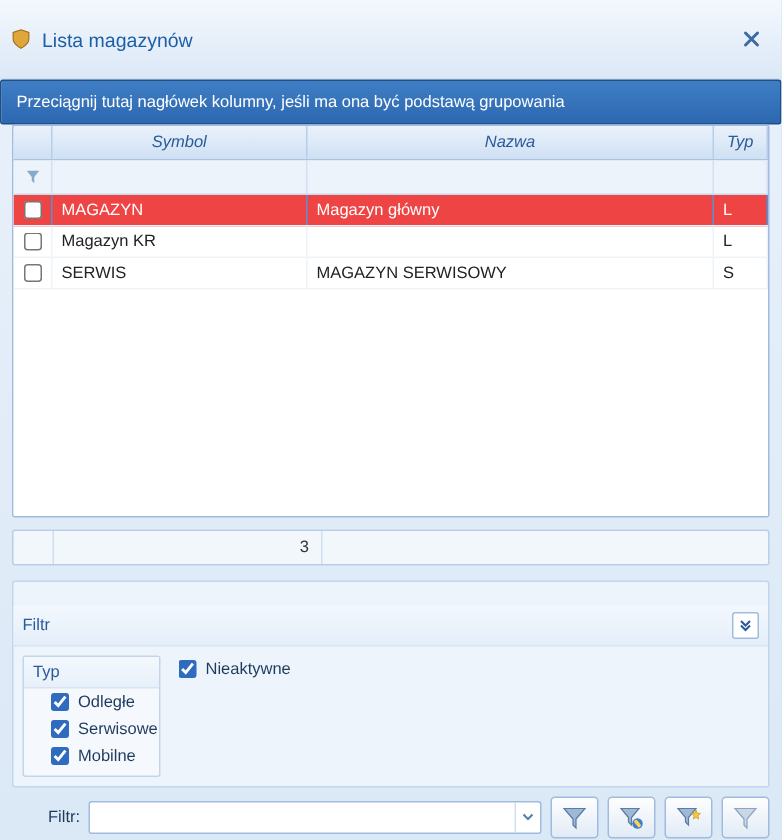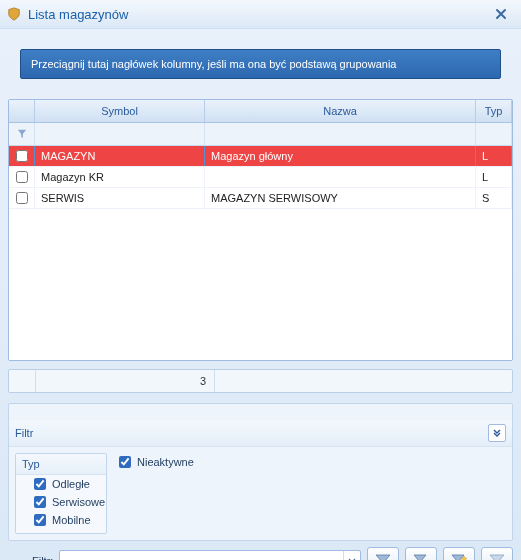--- a/index.html
+++ b/index.html
@@ -22,7 +22,7 @@
     height: 28px;
     display: flex;
     align-items: center;
-    padding: 0 6px;
+    padding: 12px 6px;
     background: linear-gradient(#f4f8fd, #dbe8f6);
     border-bottom: 1px solid #cfdff0;
   }

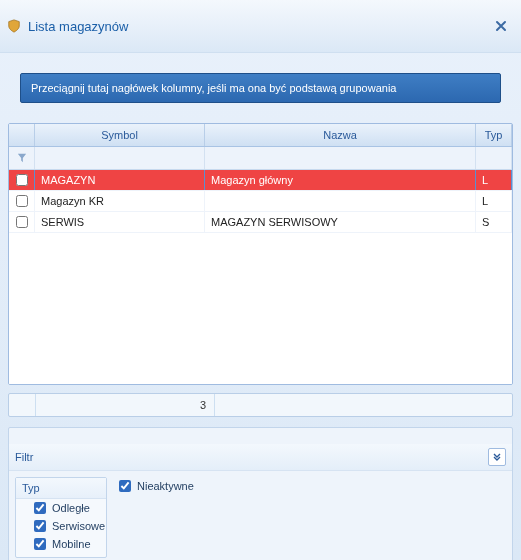--- a/index.html
+++ b/index.html
@@ -45,7 +45,7 @@
   }
   
   .group-hint {
-    margin: 20px; padding: 8px 10px;
+    margin: 0; padding: 8px 10px;
     background: linear-gradient(#3f7ec4, #2c68b0);
     color: #fff;
     border: 1px solid #1e4f89;

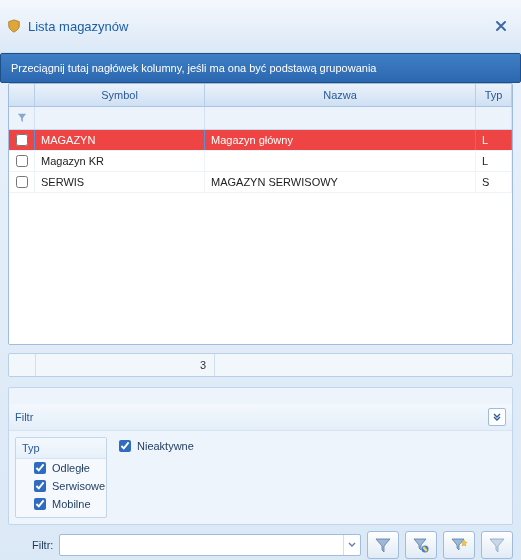--- a/index.html
+++ b/index.html
@@ -67,6 +67,7 @@
     background: linear-gradient(#eaf2fb, #cfe0f3);
     border-bottom: 1px solid #a8c3e4;
     color: #2a5a9a;
+    font-style: italic;
   }
   .grid-header .col {
     padding: 5px 6px;

